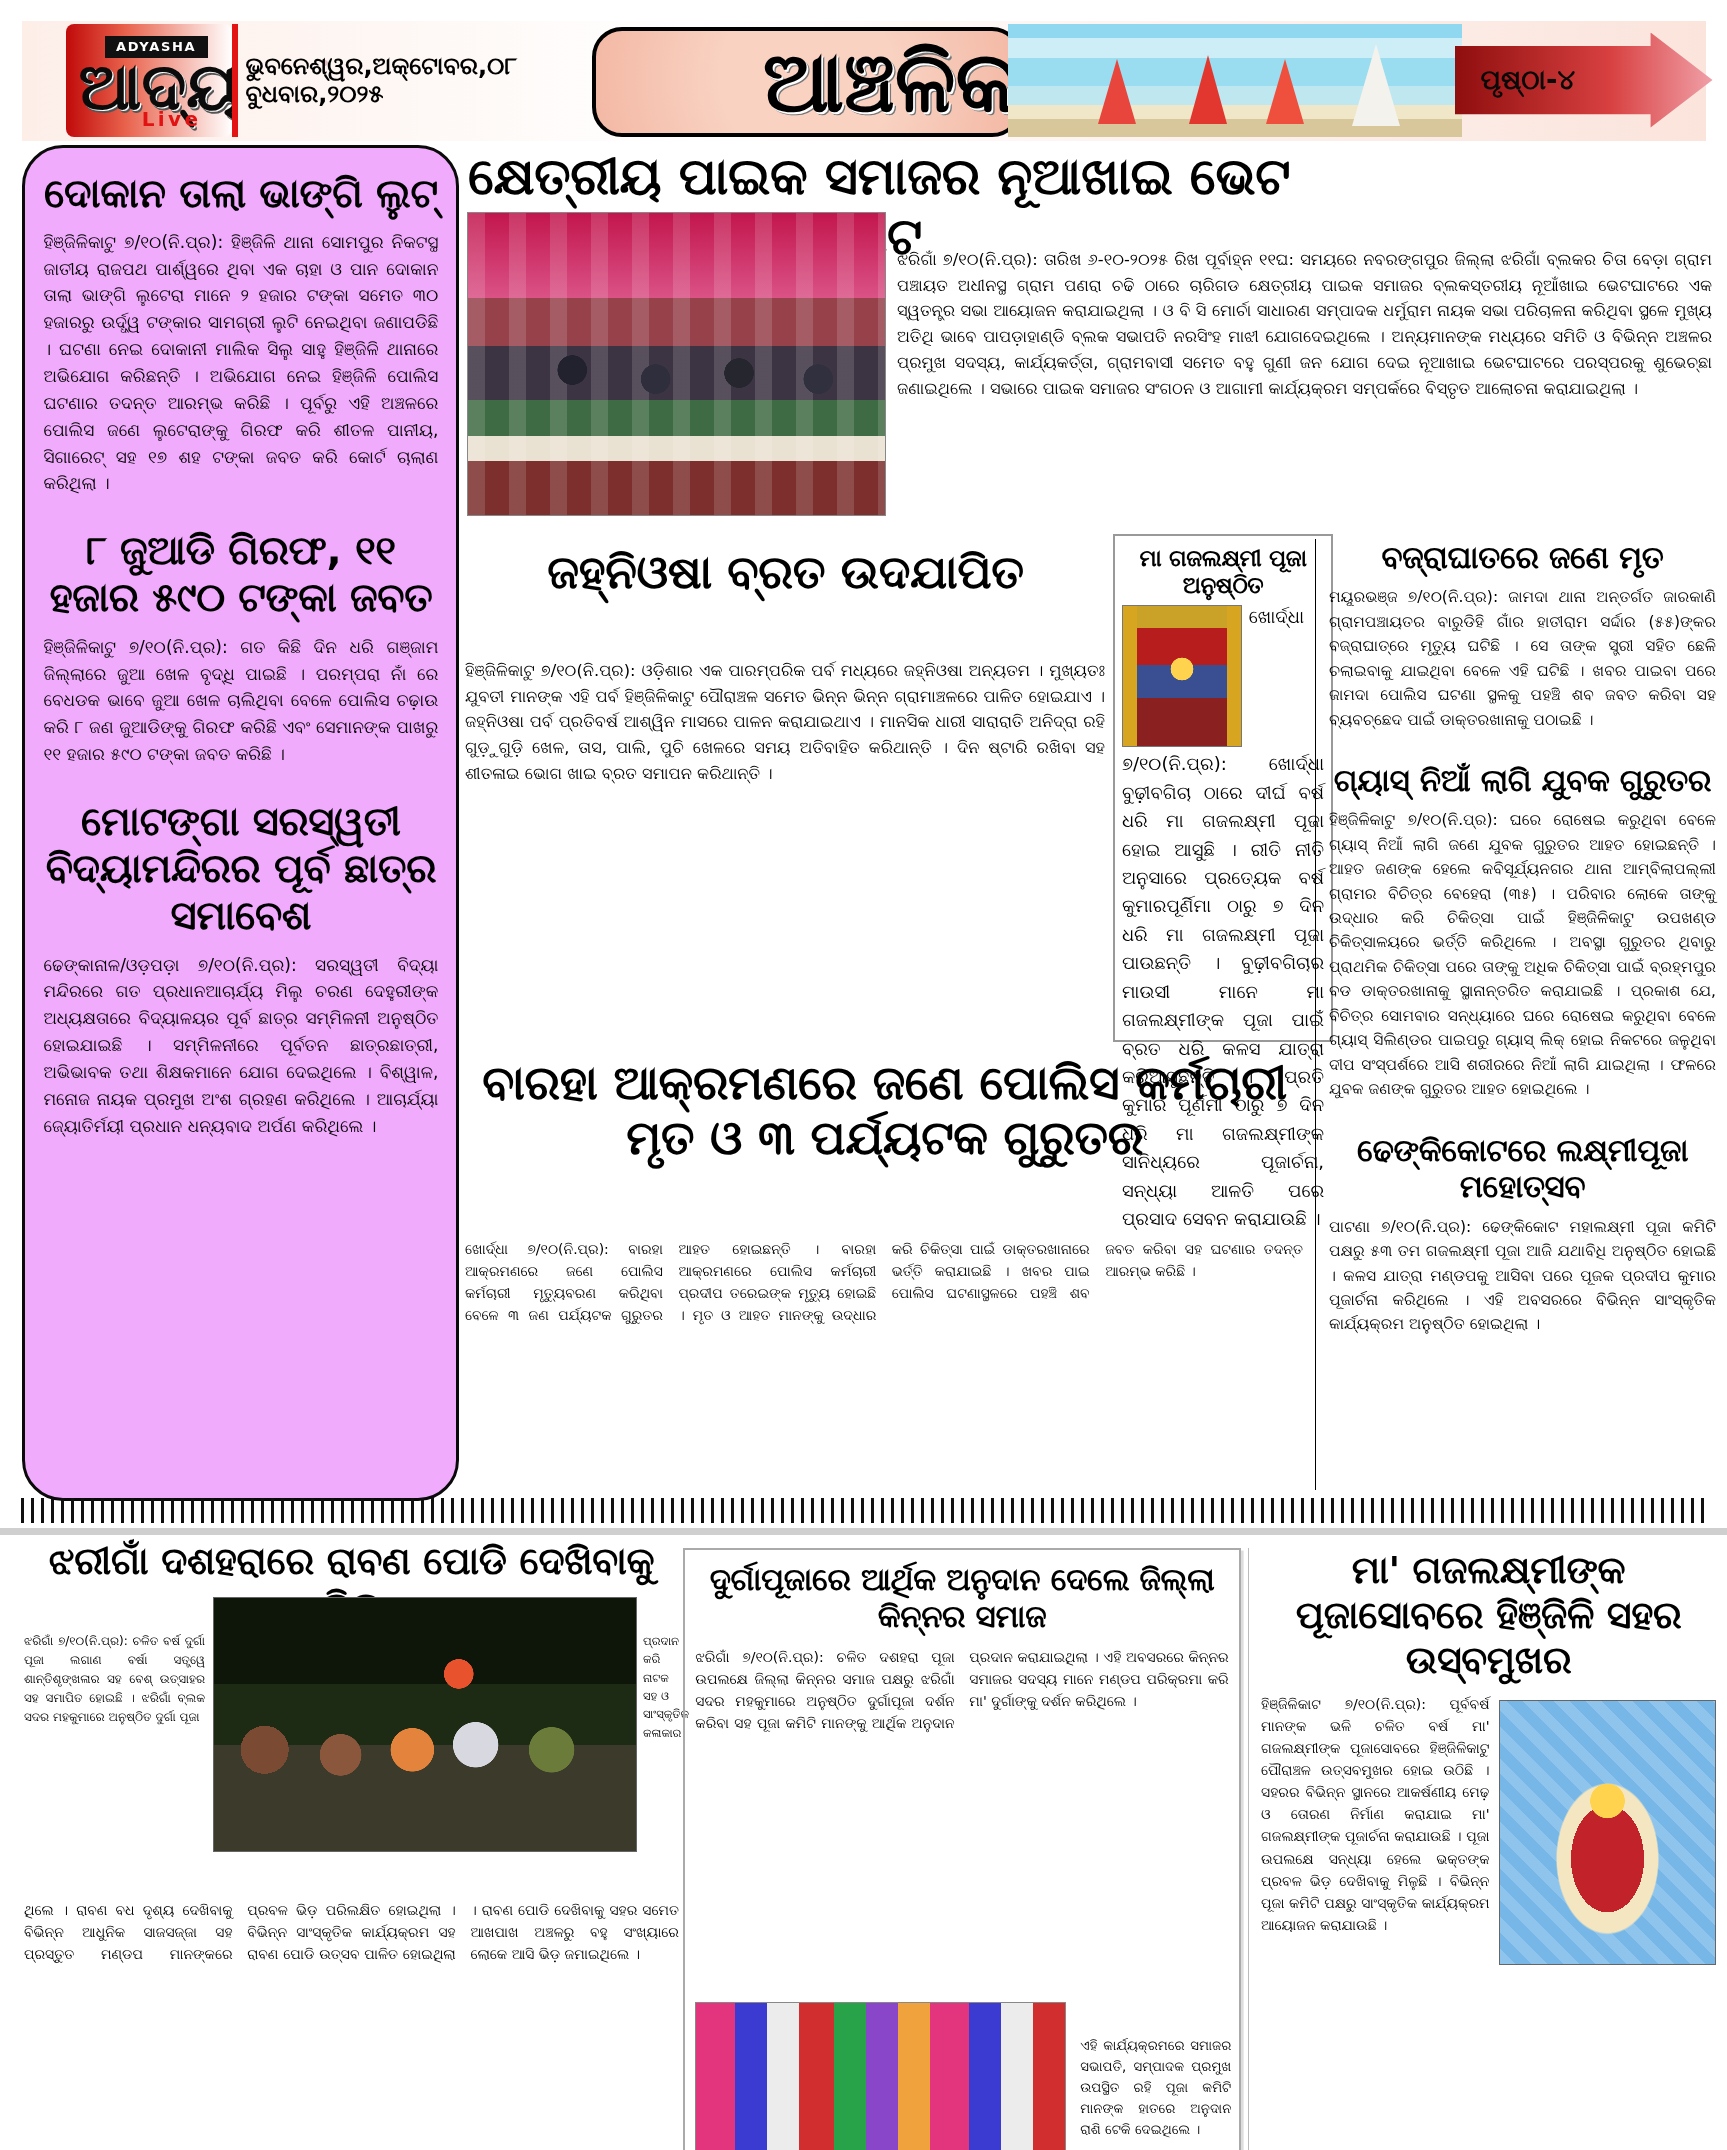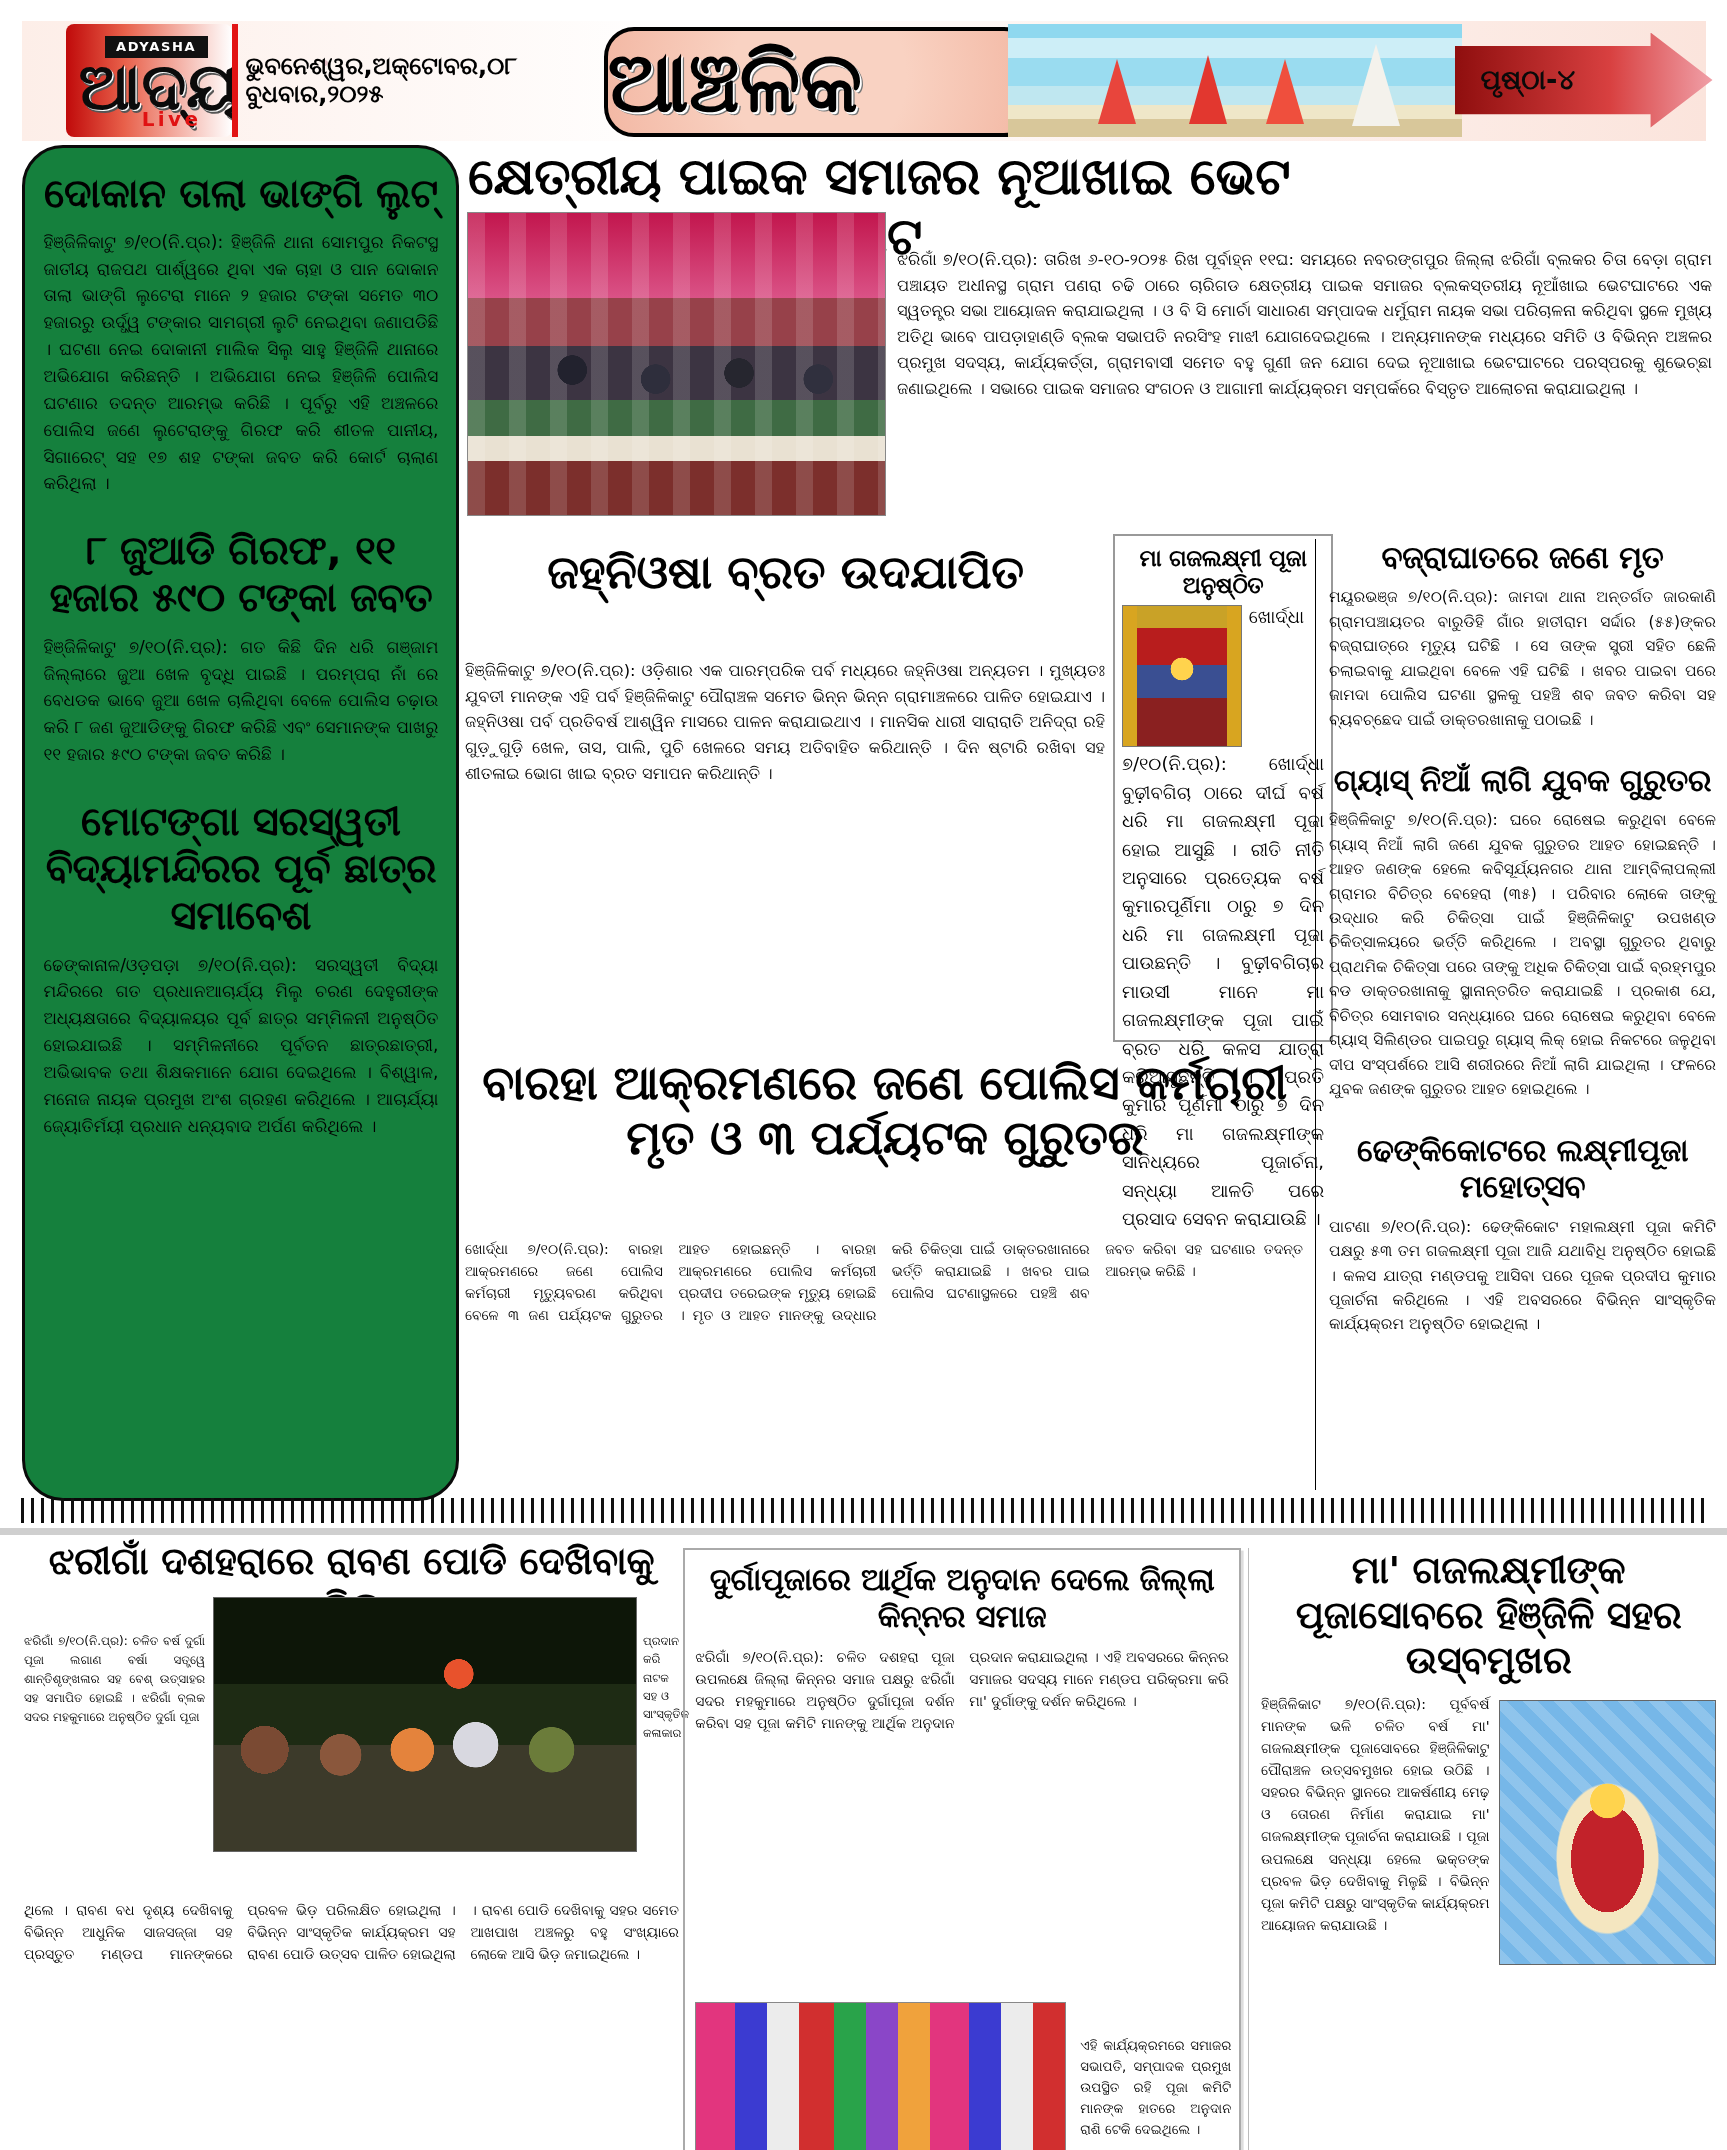--- a/index.html
+++ b/index.html
@@ -43,10 +43,10 @@
   #dateline { left:224px; top:3.4px; width:344px; height:113px; display:flex; align-items:center; justify-content:center;
     font-size:24px; font-weight:700; }
   #section-box {
-    left:582px; top:6px; width:430px; height:110px;
+    left:570px; top:6px; width:430px; height:110px;
     border:4.3px solid #000; border-radius:30px;
     background: radial-gradient(circle at 50% 45%, #f9d2c2 0 40%, #f3b8a4 100%);
-    display:flex; align-items:center; justify-content:flex-start;
+    display:flex; align-items:center; justify-content:flex-end;
   }
   #section-title { font-size:84px; font-weight:800; line-height:1; text-shadow:1.7px 1.7px 0 #fff, 3px 3px 0 #777; }
   #temple-photo { left:986px; top:3.4px; width:454px; height:113px;

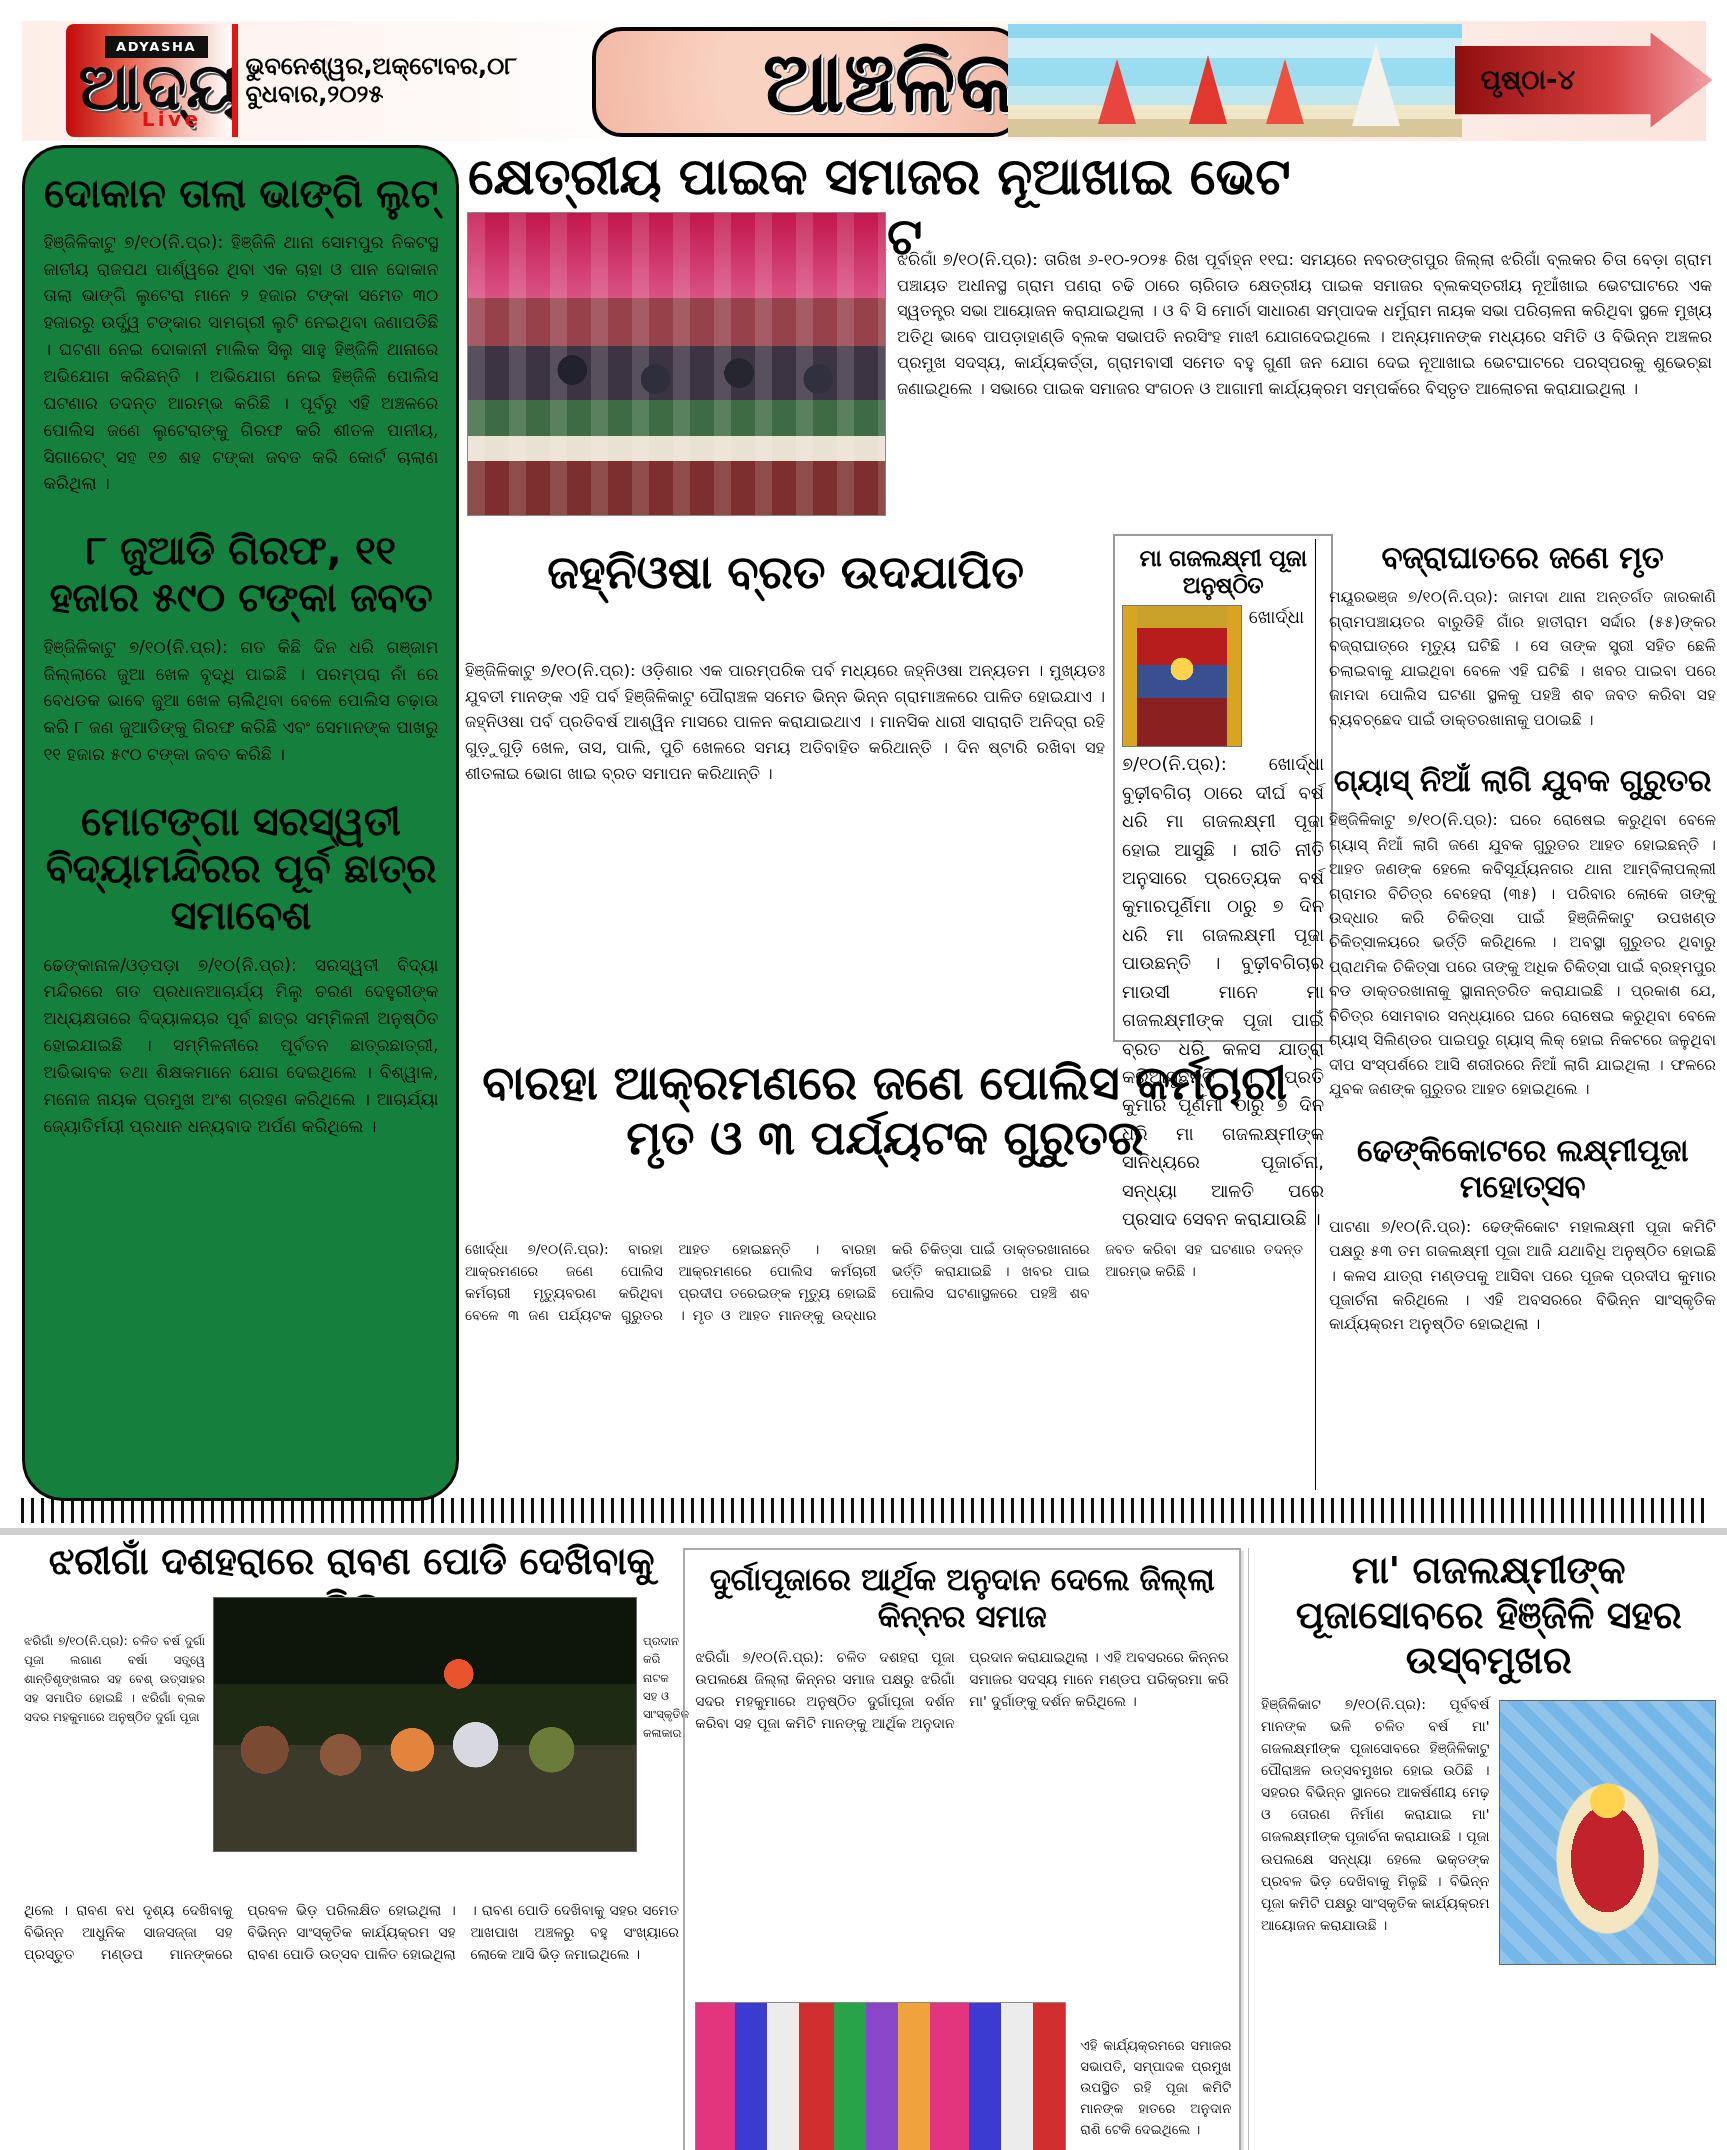--- a/index.html
+++ b/index.html
@@ -66,7 +66,7 @@
   #left-col {
     left:22.4px; top:145px; width:437px; height:1356px;
     border:3.4px solid #0a0a0a; border-radius:41px;
-    padding:21.5px 18px 17px 18px; background:#15803d; overflow:hidden;
+    padding:21.5px 18px 17px 18px; background:#f0abfc; overflow:hidden;
   }
   #left-col .headline { font-size:40px; }
   #left-col .body-txt { font-size:17px; margin-top:12px; }

